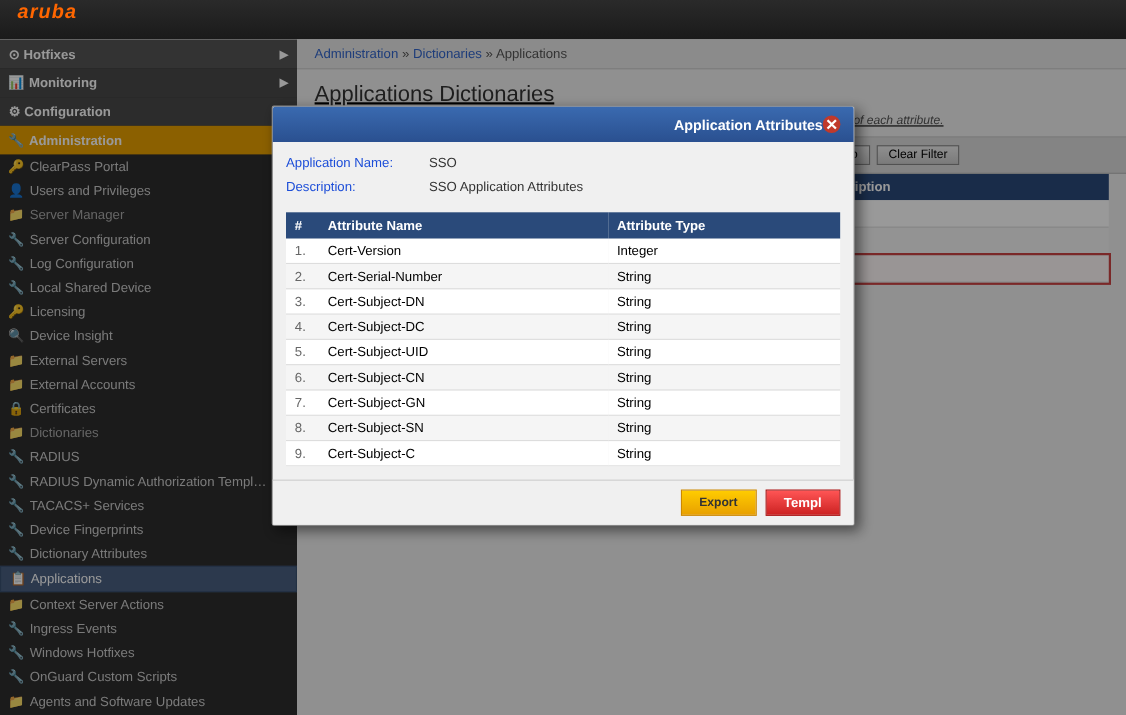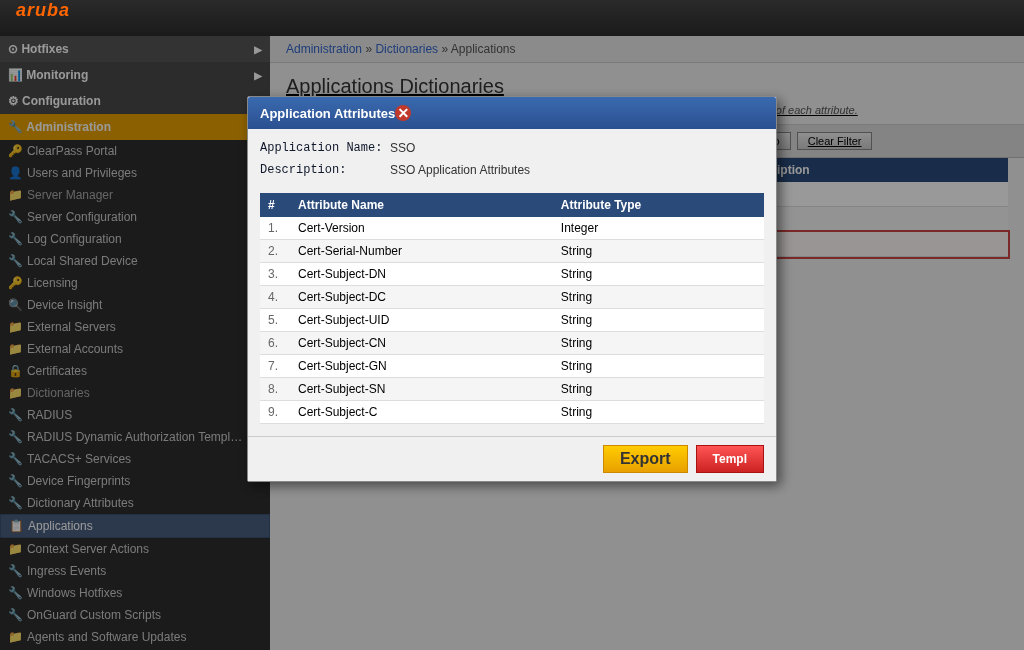--- a/index.html
+++ b/index.html
@@ -225,7 +225,7 @@
       font-size: 13px;
       font-weight: bold;
       display: flex;
-      justify-content: flex-start;
+      justify-content: flex-end;
       align-items: center;
       border-radius: 2px 2px 0 0;
     }

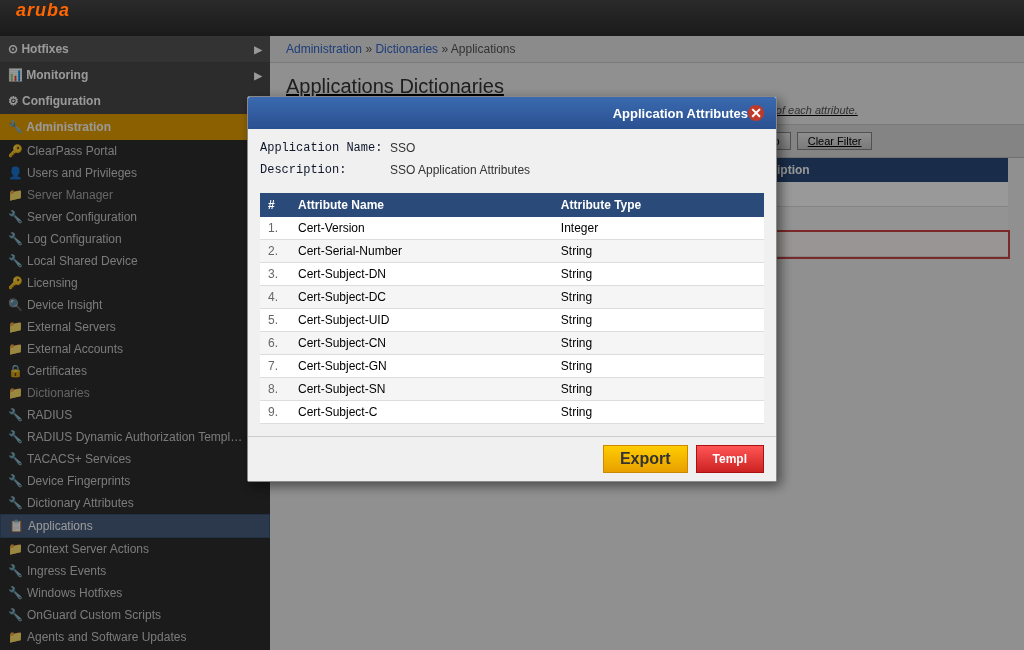--- a/index.html
+++ b/index.html
@@ -252,8 +252,7 @@
     }
     .modal-field-label {
       width: 130px;
-      color: #0f172a;
-      font-family: Liberation Mono, monospace;
+      color: #1d4ed8;
     }
     .modal-field-value {
       color: #333;

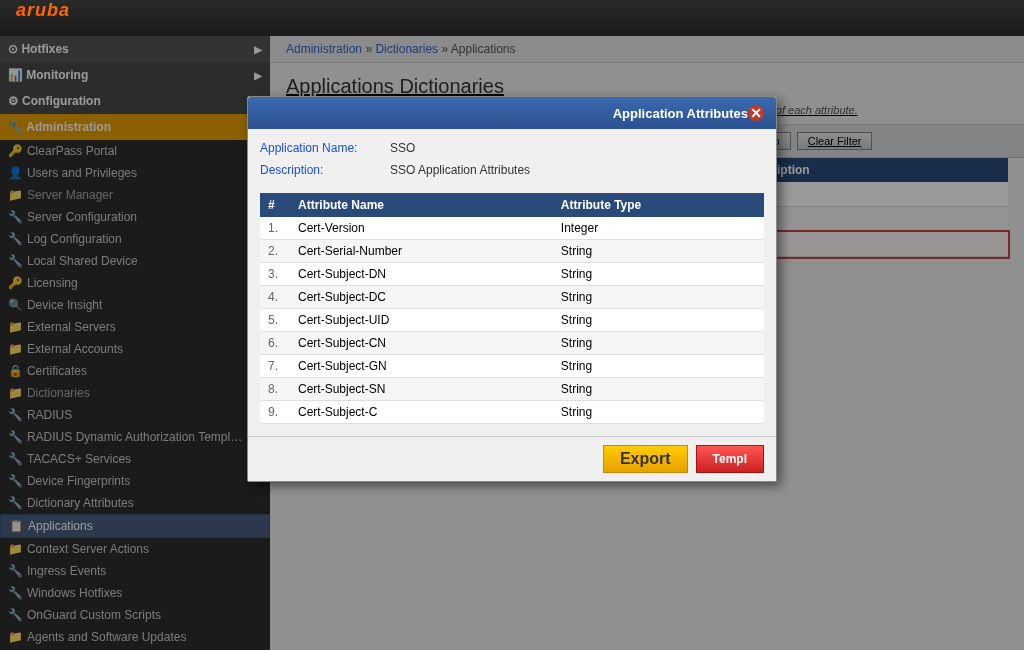--- a/index.html
+++ b/index.html
@@ -148,7 +148,6 @@
       border: 1px solid #888;
       background: linear-gradient(180deg, #eee 0%, #ccc 100%);
       cursor: pointer;
-      text-decoration: underline;
     }
     .plus-btn {
       width: 20px;

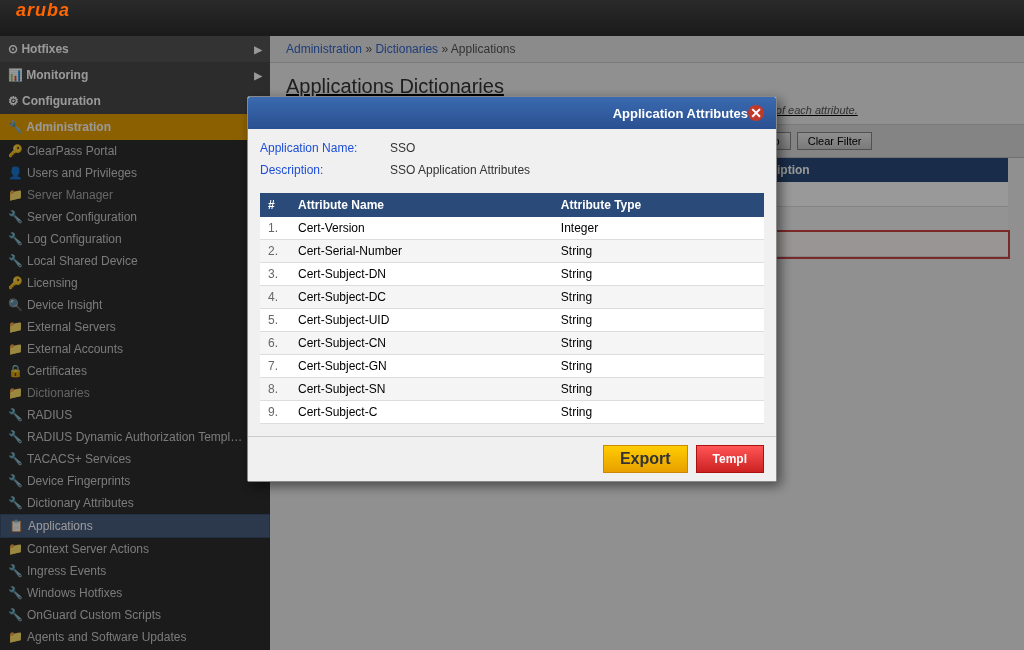--- a/index.html
+++ b/index.html
@@ -292,7 +292,7 @@
       background: linear-gradient(180deg, #ffcc00 0%, #e8a000 100%);
       border: 1px solid #cc8800;
       cursor: pointer;
-      font-size: 16px;
+      font-size: 11px;
       font-weight: bold;
       color: #333;
     }

